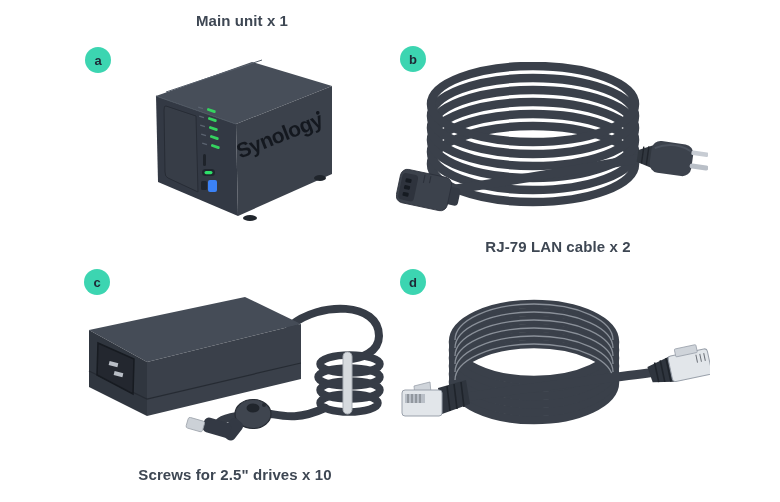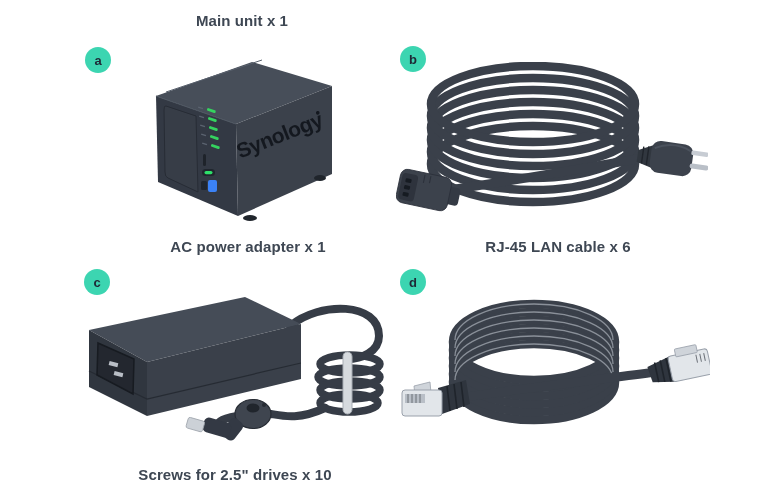--- a/index.html
+++ b/index.html
@@ -24,7 +24,6 @@
 <div id="stage">
 
   <div class="item-title" style="left:92px;top:12px">Main unit x 1</div>
-  <div class="item-title" style="left:98px;top:238px">AC power adapter x 1</div>
   <div class="item-title" style="left:408px;top:238px">RJ-45 LAN cable x 6</div>
   <div class="item-title" style="left:85px;top:466px">Screws for 2.5" drives x 10</div>
 

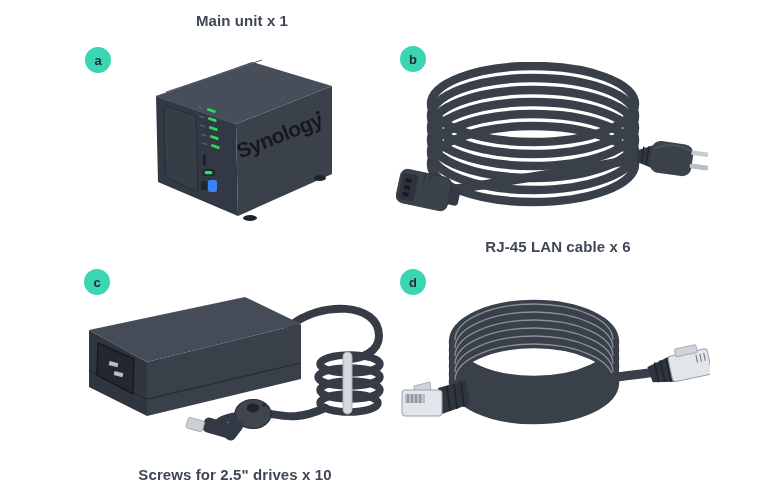--- a/index.html
+++ b/index.html
@@ -24,7 +24,7 @@
 <div id="stage">
 
   <div class="item-title" style="left:92px;top:12px">Main unit x 1</div>
-  <div class="item-title" style="left:408px;top:238px">RJ-45 LAN cable x 6</div>
+  <div class="item-title" style="left:408px;top:238px">RJ-79 LAN cable x 2</div>
   <div class="item-title" style="left:85px;top:466px">Screws for 2.5" drives x 10</div>
 
   <div class="badge" style="left:85px;top:47px">a</div>

